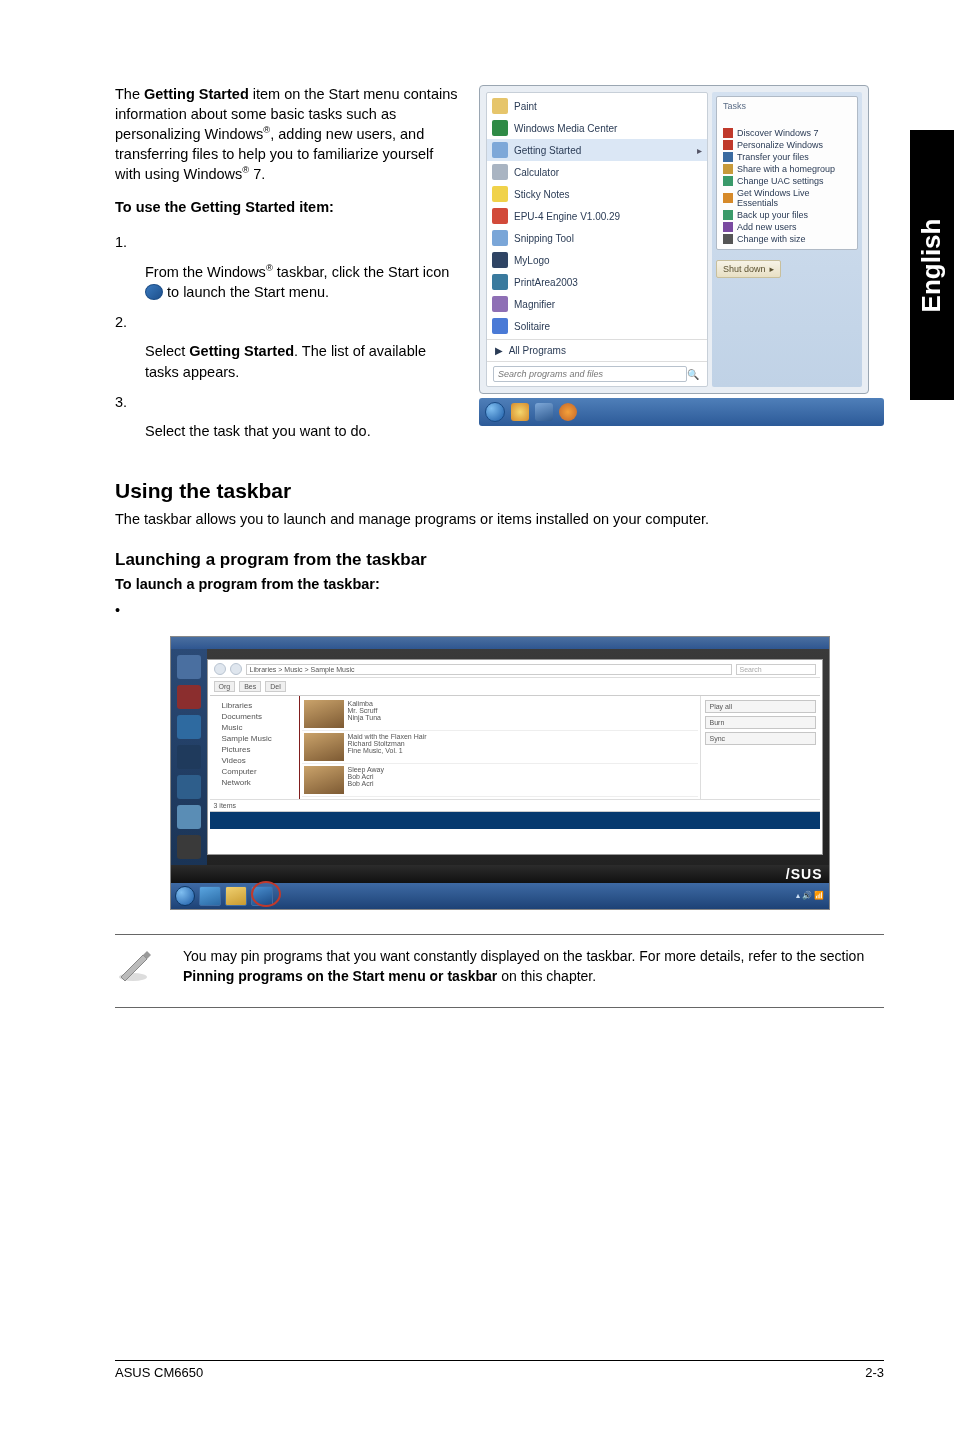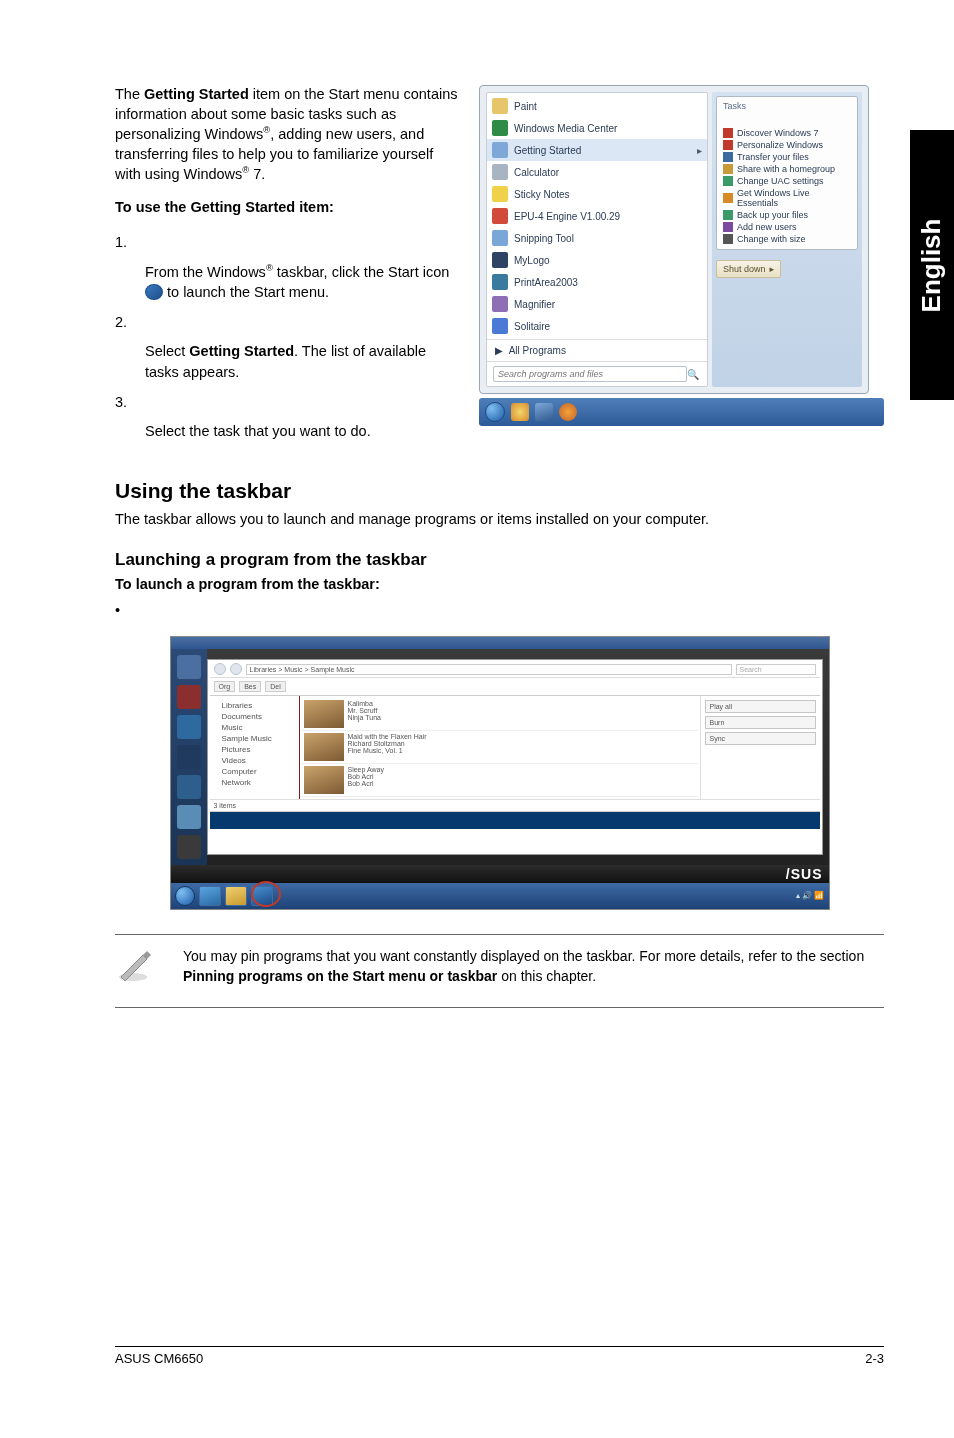--- a/index.html
+++ b/index.html
@@ -207,7 +207,7 @@
   
   .footer {
     position:absolute;
-    bottom: 72px;
+    bottom: 58px;
     left:115px; right:70px;
     border-top:1px solid #000;
     padding-top:4px;

